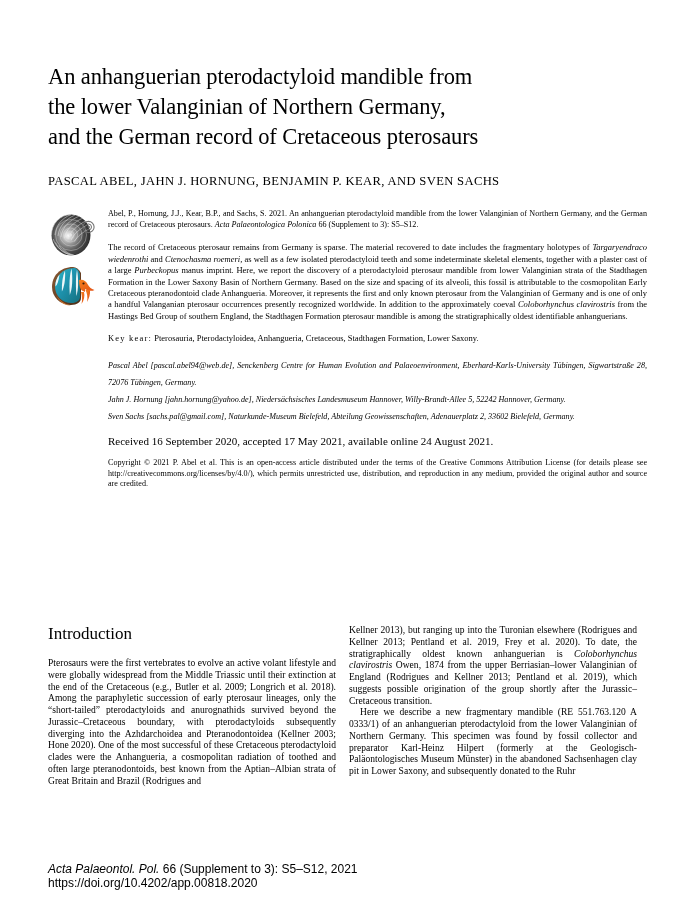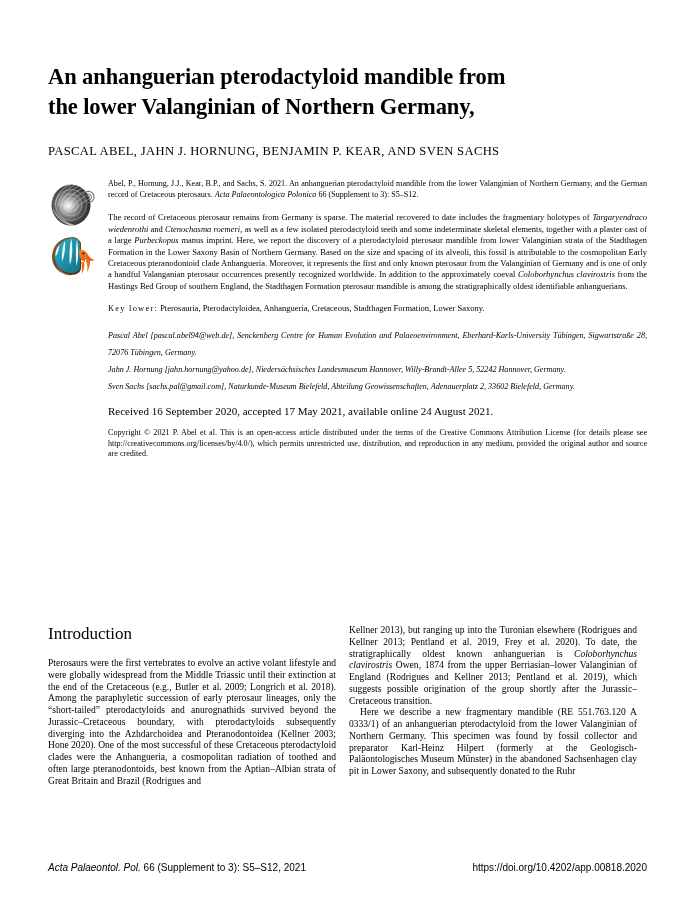--- a/index.html
+++ b/index.html
@@ -26,7 +26,7 @@
   .title {
     font-size: 22.5px;
     line-height: 30px;
-    font-weight: bold;
+    font-weight: normal;
     margin: 0;
     padding-top: 62px;
     letter-spacing: -0.1px;

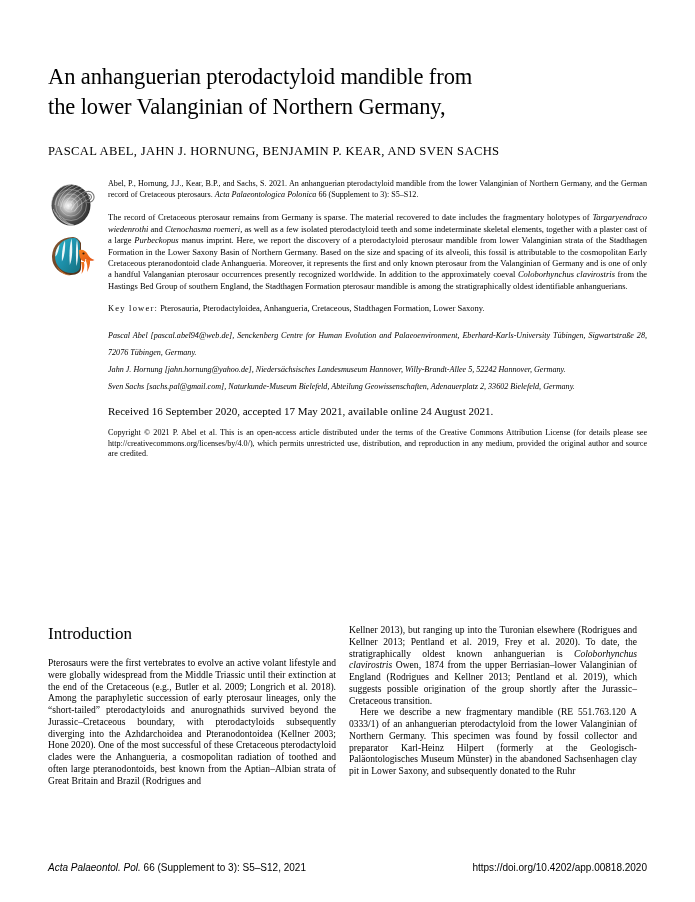--- a/index.html
+++ b/index.html
@@ -150,6 +150,7 @@
   <h1 class="title">
     <span class="tline">An anhanguerian pterodactyloid mandible from</span>
     <span class="tline">the lower Valanginian of Northern Germany,</span>
+    <span class="tline">and the German record of Cretaceous pterosaurs</span>
   </h1>
 
   <div class="authors">PASCAL ABEL, JAHN J. HORNUNG, BENJAMIN P. KEAR, and SVEN SACHS</div>

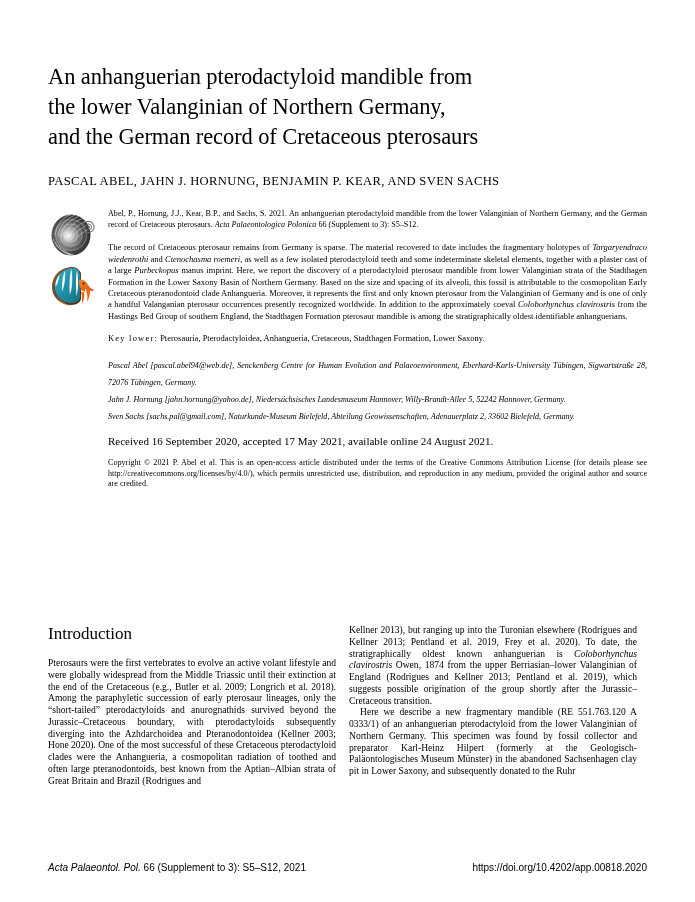--- a/index.html
+++ b/index.html
@@ -235,7 +235,7 @@
     <p class="abstract">The record of Cretaceous pterosaur remains from Germany is sparse. The material recovered to date includes the fragmentary holotypes of <em>Targaryendraco wiedenrothi</em> and <em>Ctenochasma roemeri</em>, as well as a few isolated pterodactyloid teeth and some indeterminate skeletal elements, together with a plaster cast of a large <em>Purbeckopus</em> manus imprint. Here, we report the discovery of a pterodactyloid pterosaur mandible from lower Valanginian strata of the Stadthagen Formation in the Lower Saxony Basin of Northern Germany. Based on the size and spacing of its alveoli, this fossil is attributable to the cosmopolitan Early Cretaceous pteranodontoid clade Anhangueria. Moreover, it represents the first and only known pterosaur from the Valanginian of Germany and is one of only a handful Valanganian pterosaur occurrences presently recognized worldwide. In addition to the approximately coeval <em>Coloborhynchus clavirostris</em> from the Hastings Bed Group of southern England, the Stadthagen Formation pterosaur mandible is among the stratigraphically oldest identifiable anhanguerians.</p>
 
     <p class="keywords">
-      <span class="kw-label">Key lower:</span>
+      <span class="kw-label">Key kear:</span>
       <span>Pterosauria, Pterodactyloidea, Anhangueria, Cretaceous, Stadthagen Formation, Lower Saxony.</span>
     </p>
 

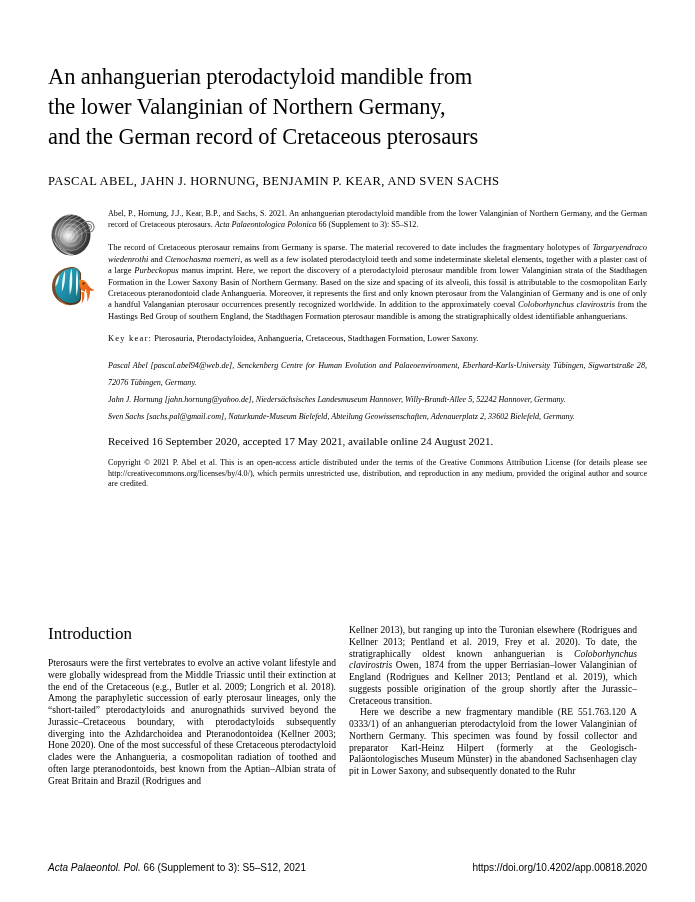--- a/index.html
+++ b/index.html
@@ -136,7 +136,8 @@
     justify-content: space-between;
     align-items: baseline;
     font-family: "Liberation Sans", sans-serif;
-    font-size: 10px;
+    font-size: 12px;
+    flex-direction: column;
   }
   .footer-left { font-style: italic; }
   .footer-left .rom { font-style: normal; }

